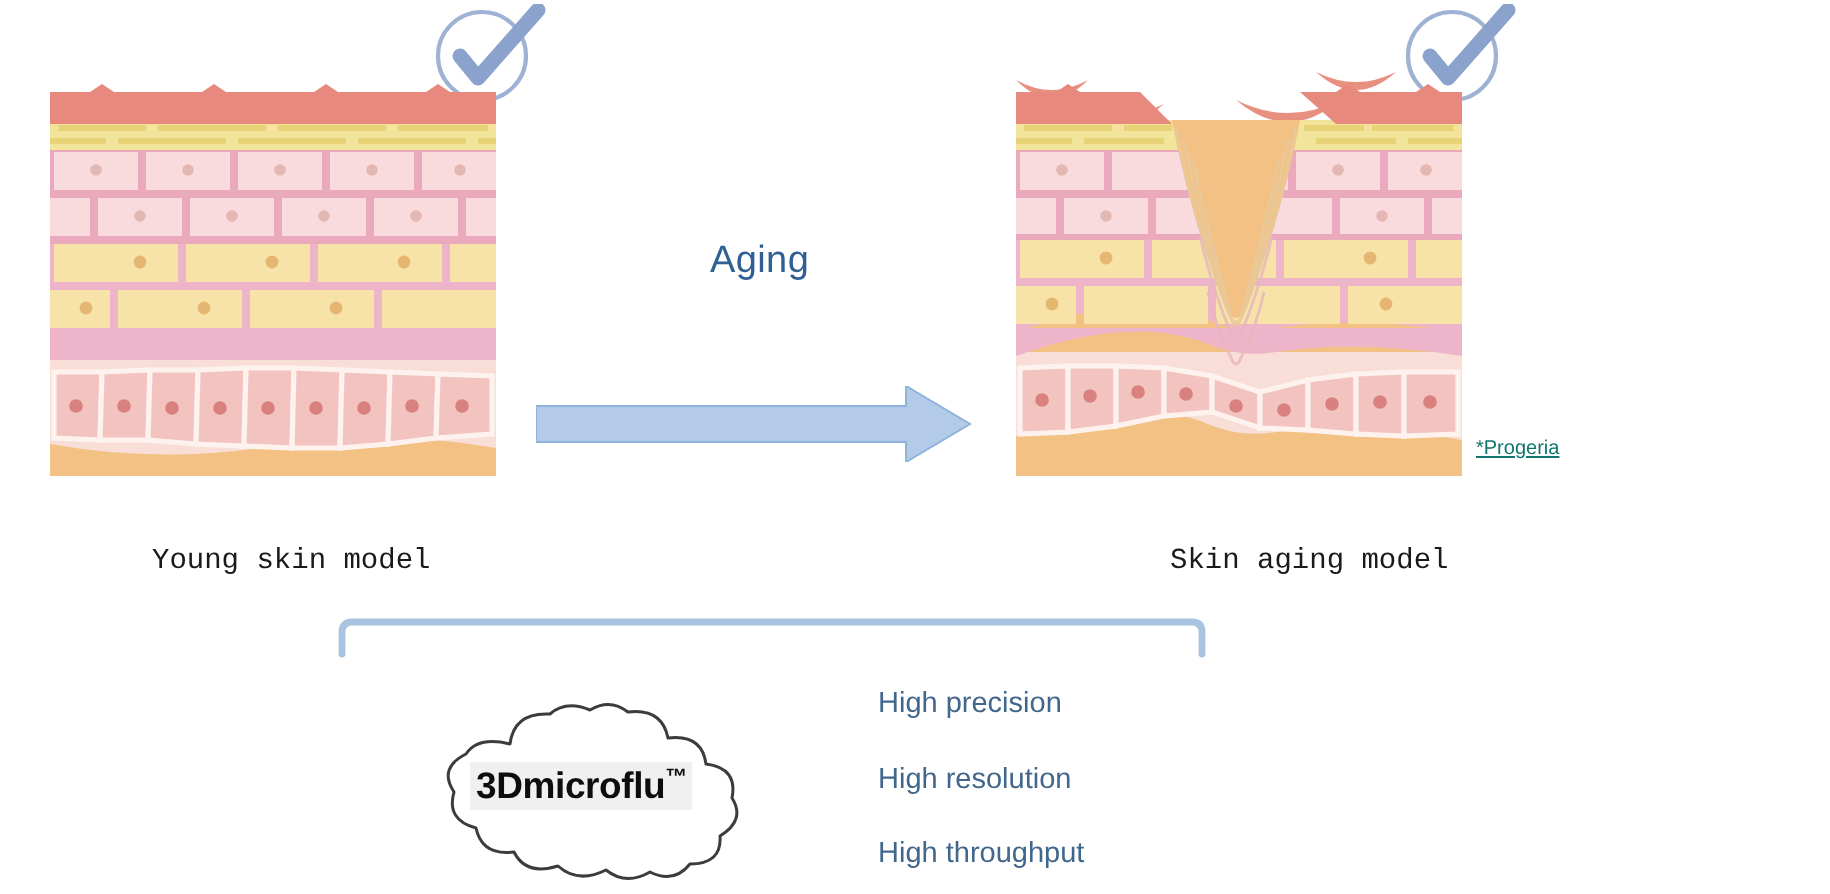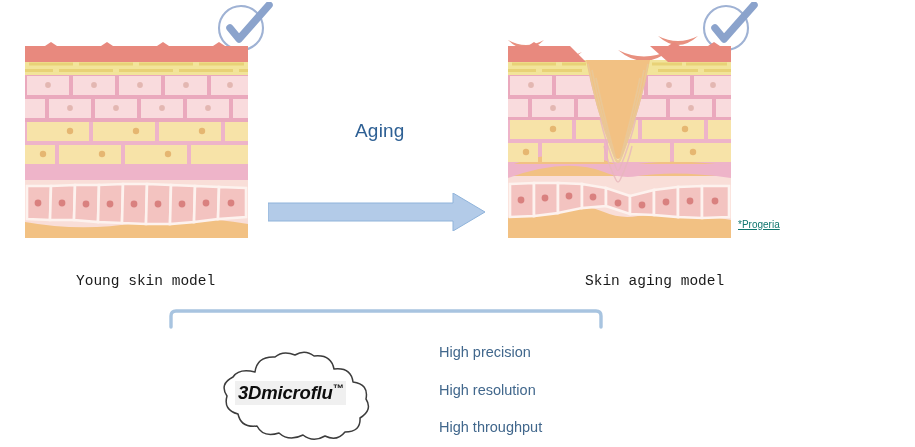--- a/index.html
+++ b/index.html
@@ -60,7 +60,6 @@
     padding:1px 3px;
     white-space:nowrap;
     letter-spacing:-.2px;
-    font-style:italic;
   }
   .cloud-label .tm{
     font-size:11px;

